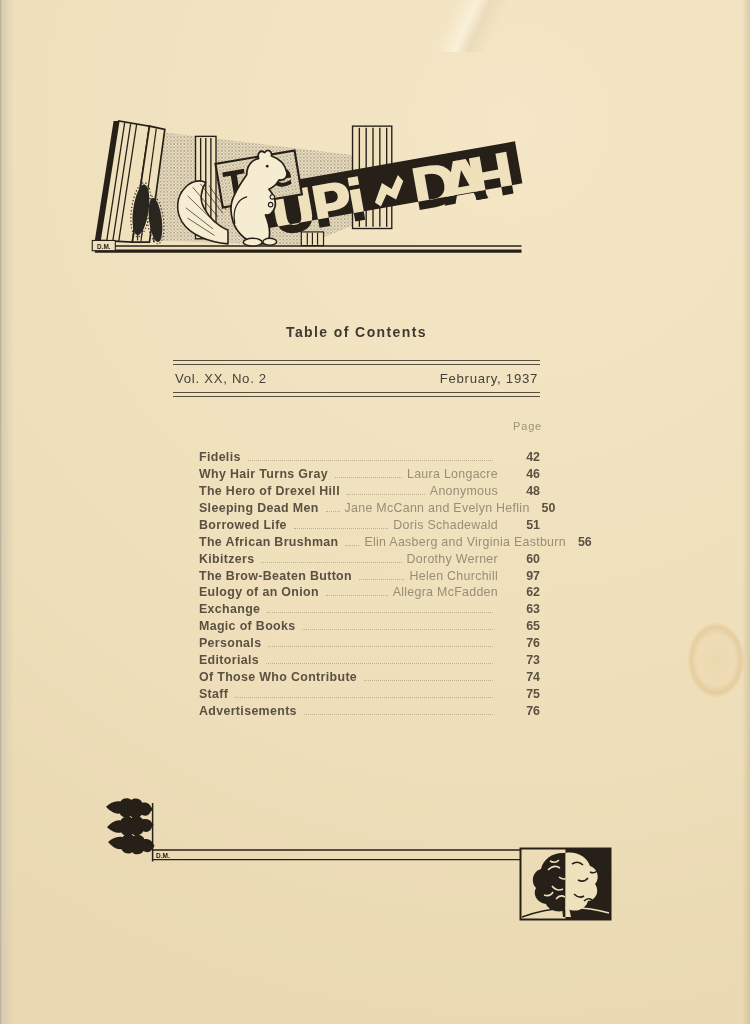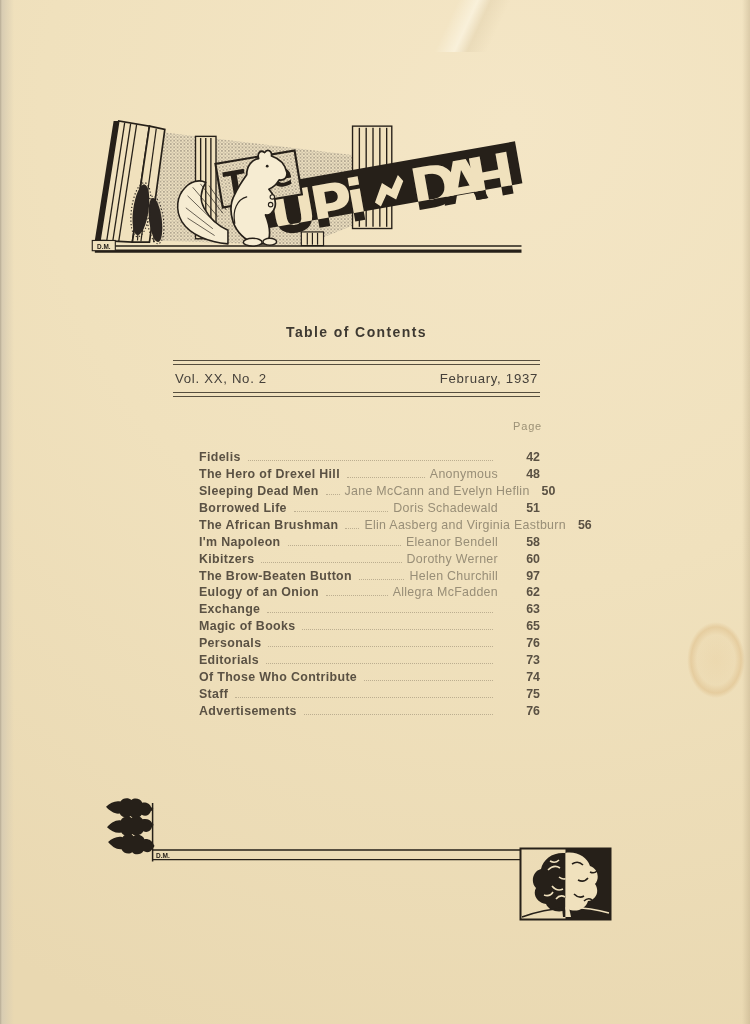--- a/index.html
+++ b/index.html
@@ -176,6 +176,12 @@
         <span class="p">42</span>
       </div>
       <div class="row">
+        <span class="t">Why Hair Turns Gray</span>
+        <span class="leader"></span>
+        <span class="a">Laura Longacre</span>
+        <span class="p">46</span>
+      </div>
+      <div class="row">
         <span class="t">The Hero of Drexel Hill</span>
         <span class="leader"></span>
         <span class="a">Anonymous</span>

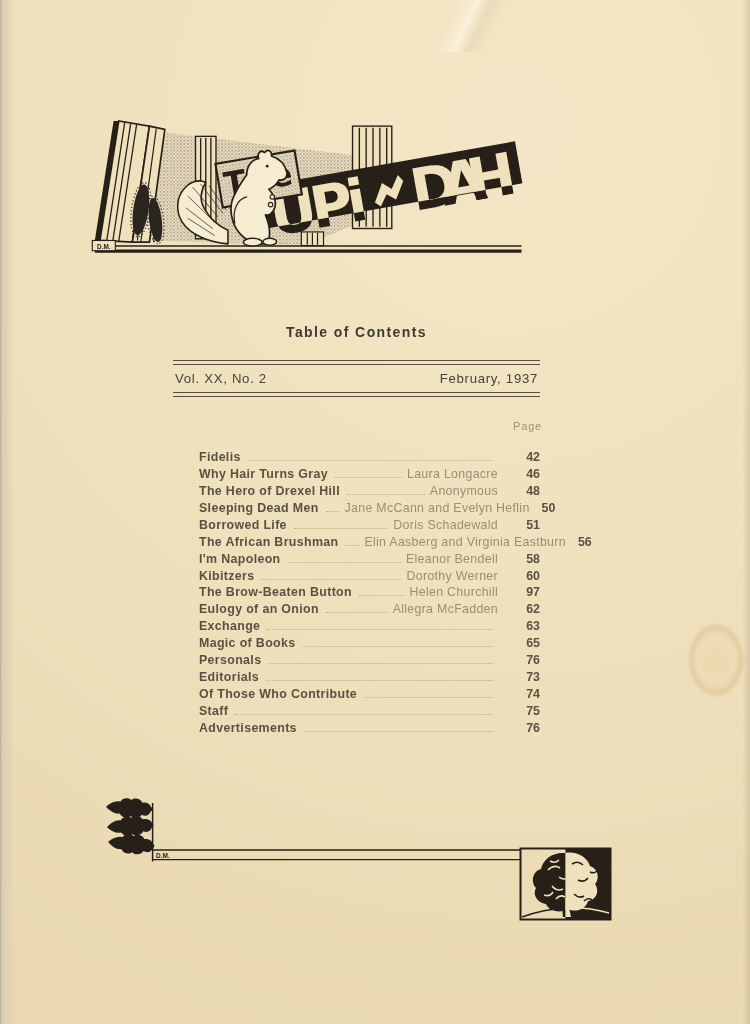--- a/index.html
+++ b/index.html
@@ -206,12 +206,6 @@
         <span class="p">56</span>
       </div>
       <div class="row">
-        <span class="t">I'm Napoleon</span>
-        <span class="leader"></span>
-        <span class="a">Eleanor Bendell</span>
-        <span class="p">58</span>
-      </div>
-      <div class="row">
         <span class="t">Kibitzers</span>
         <span class="leader"></span>
         <span class="a">Dorothy Werner</span>

